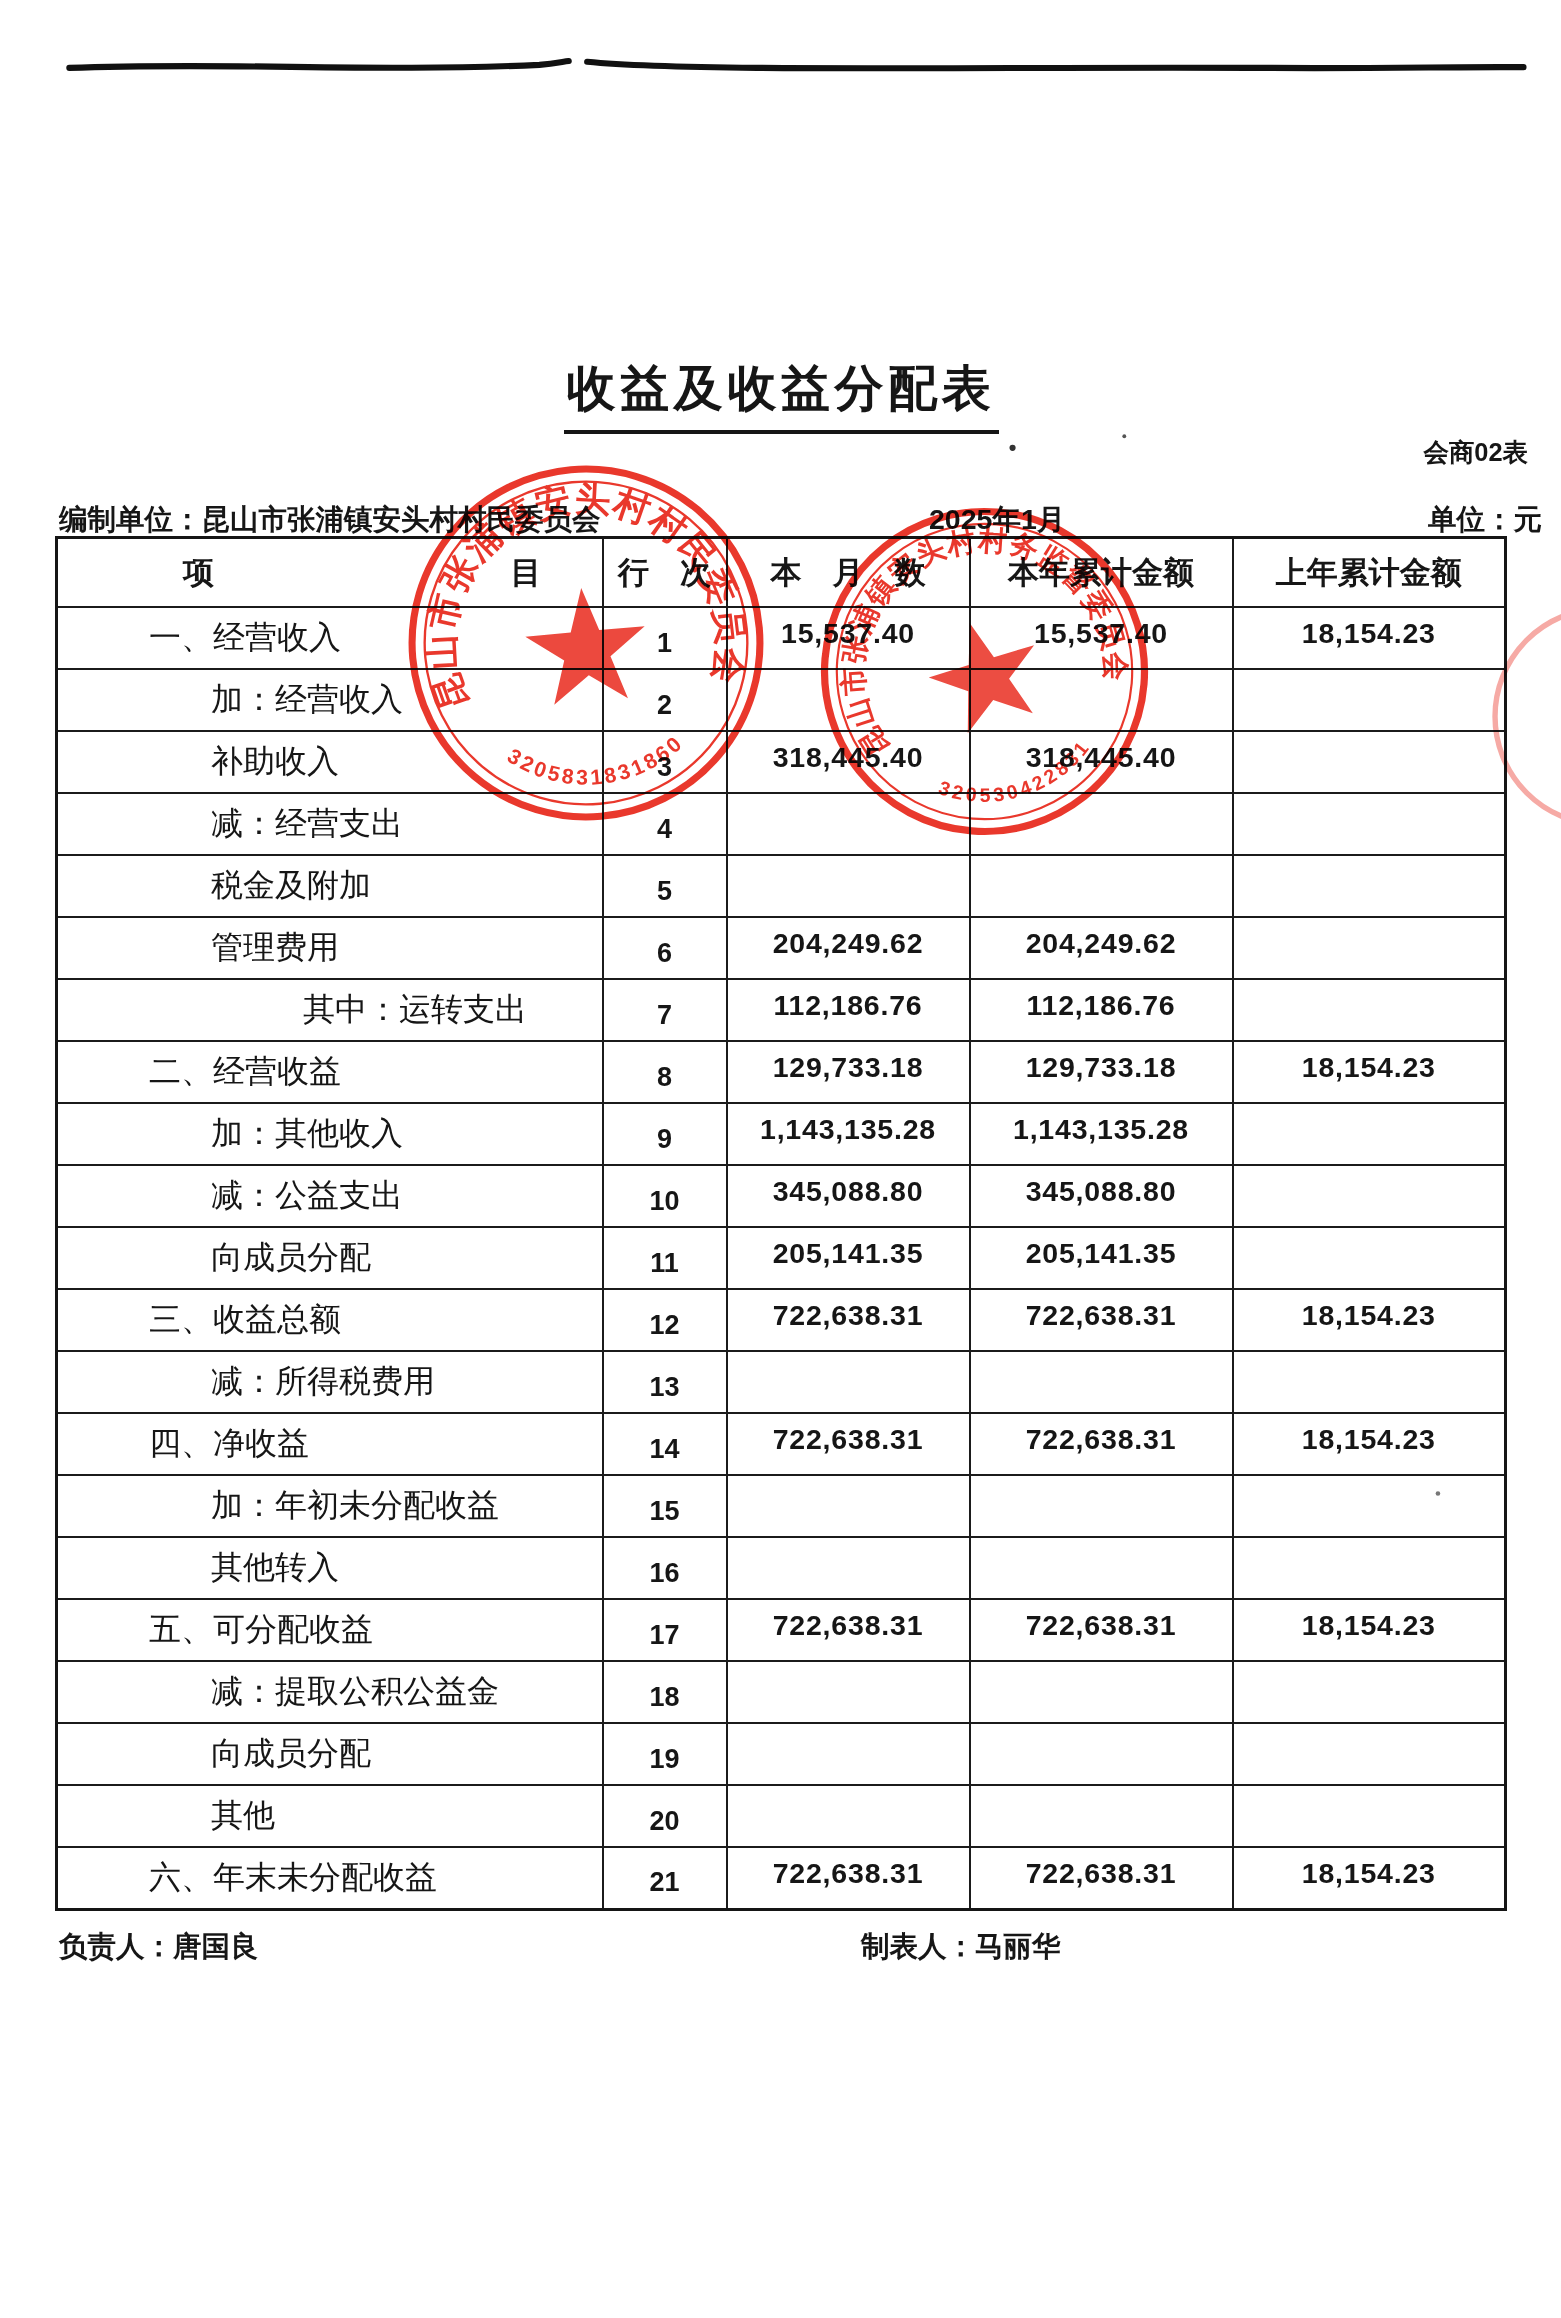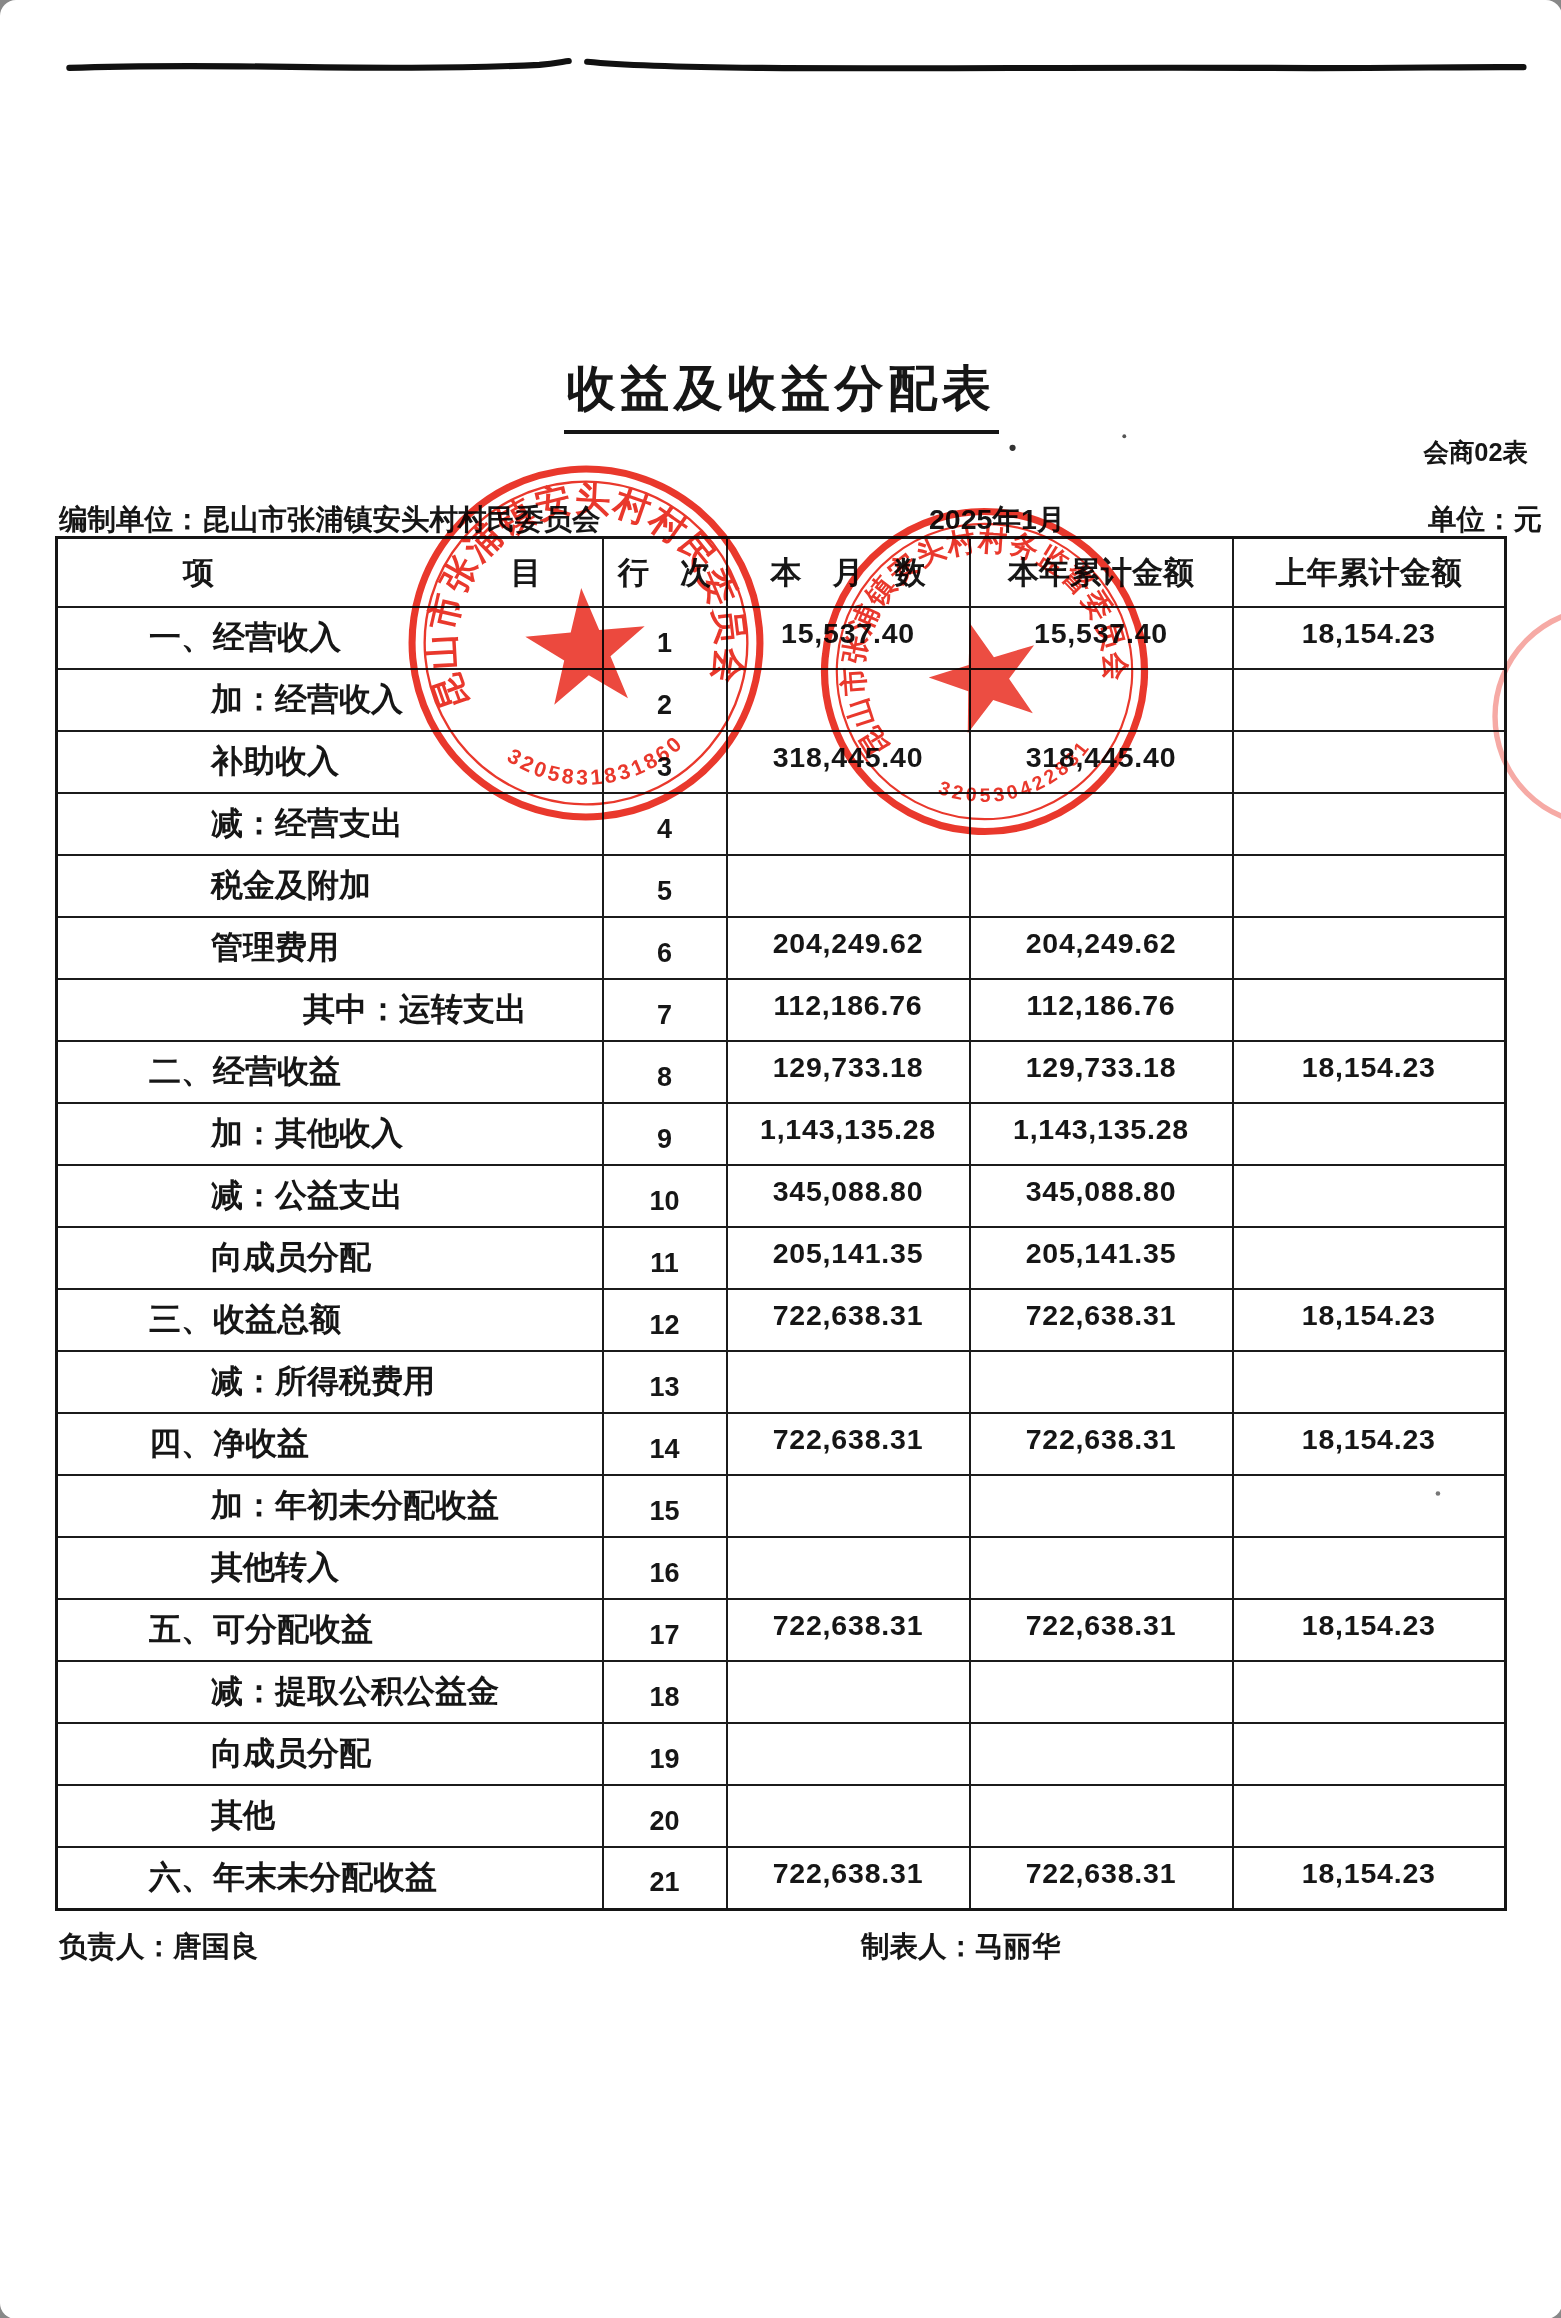--- a/index.html
+++ b/index.html
@@ -10,7 +10,6 @@
     overflow:hidden;
     font-family:"Liberation Sans","DejaVu Sans",sans-serif;
     color:#161616;
-    border-radius:16px;
   }
   
   .scan-art{position:absolute;left:0;top:0;width:1562px;height:2319px;pointer-events:none;}

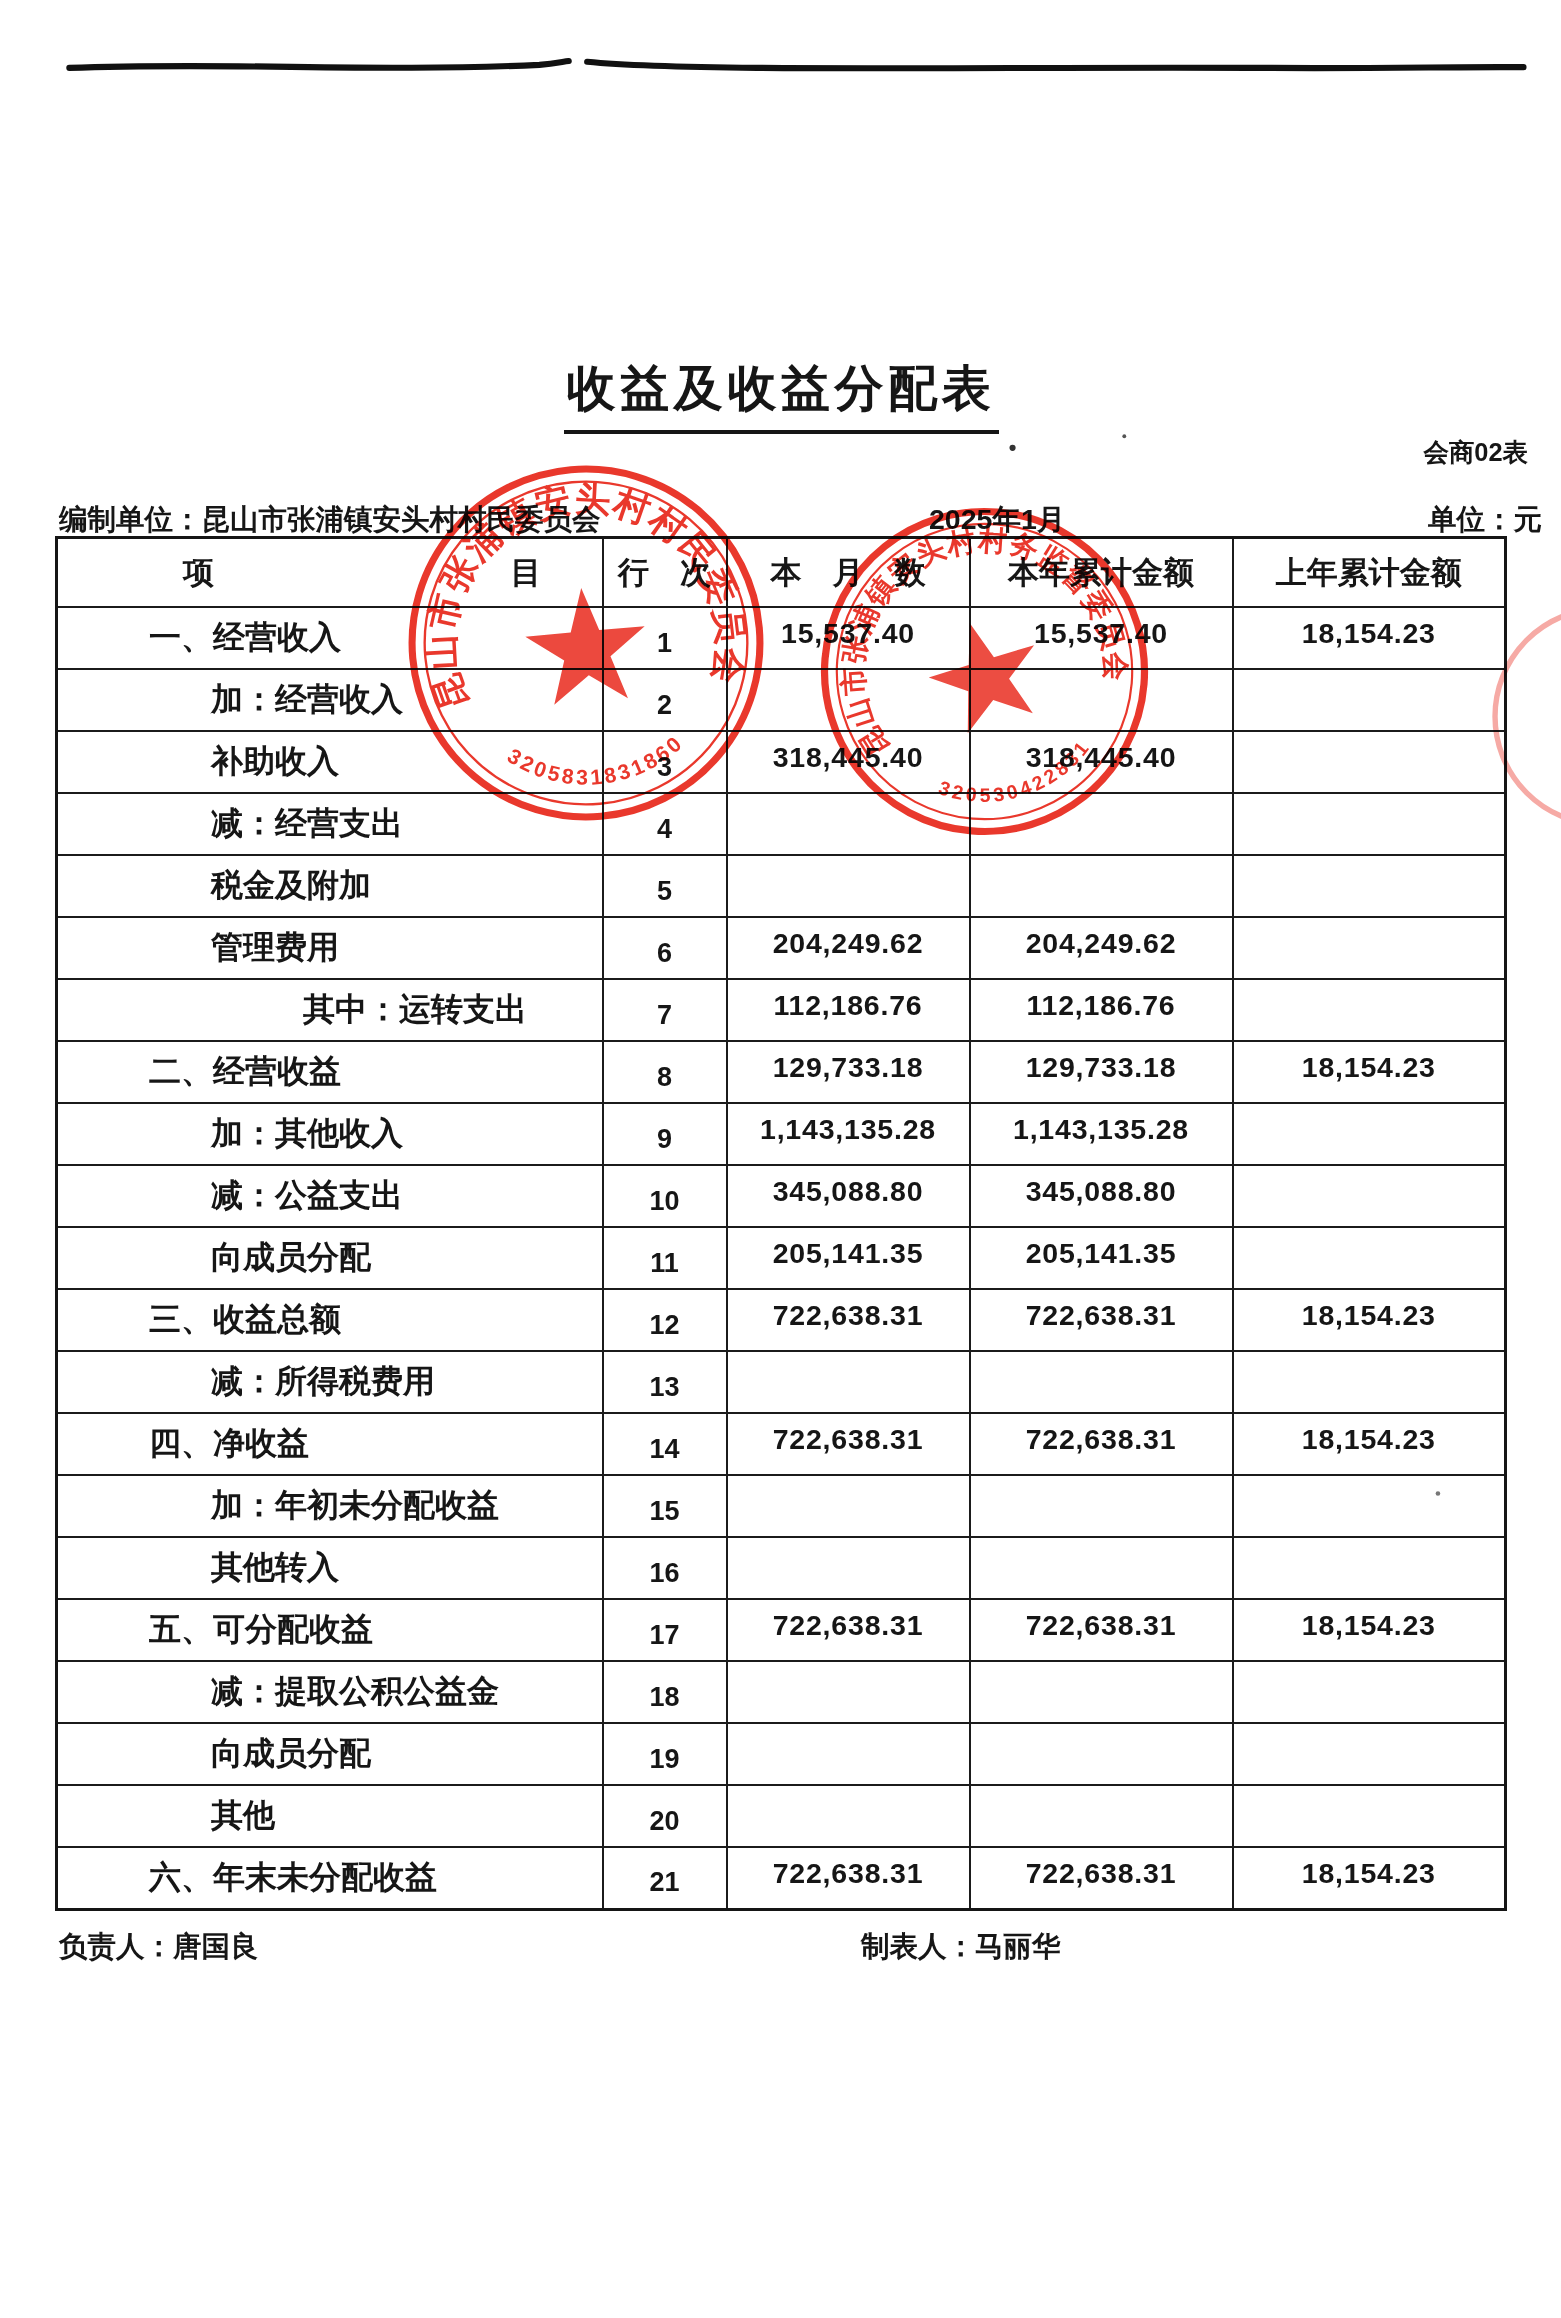--- a/index.html
+++ b/index.html
@@ -42,7 +42,7 @@
   tbody tr{height:62px;}
   .th-item{padding:0 60px 0 125px;}
   .th-item-inner{display:flex;justify-content:space-between;}
-  .c-item{vertical-align:bottom;padding-bottom:7.7px;font-size:32px;font-weight:700;text-align:left;}
+  .c-item{vertical-align:bottom;padding-bottom:7.7px;font-size:32px;font-weight:400;text-align:left;}
   .ind1{padding-left:91px;}
   .ind2{padding-left:153px;}
   .ind3{padding-left:245px;margin-top:24px;}

